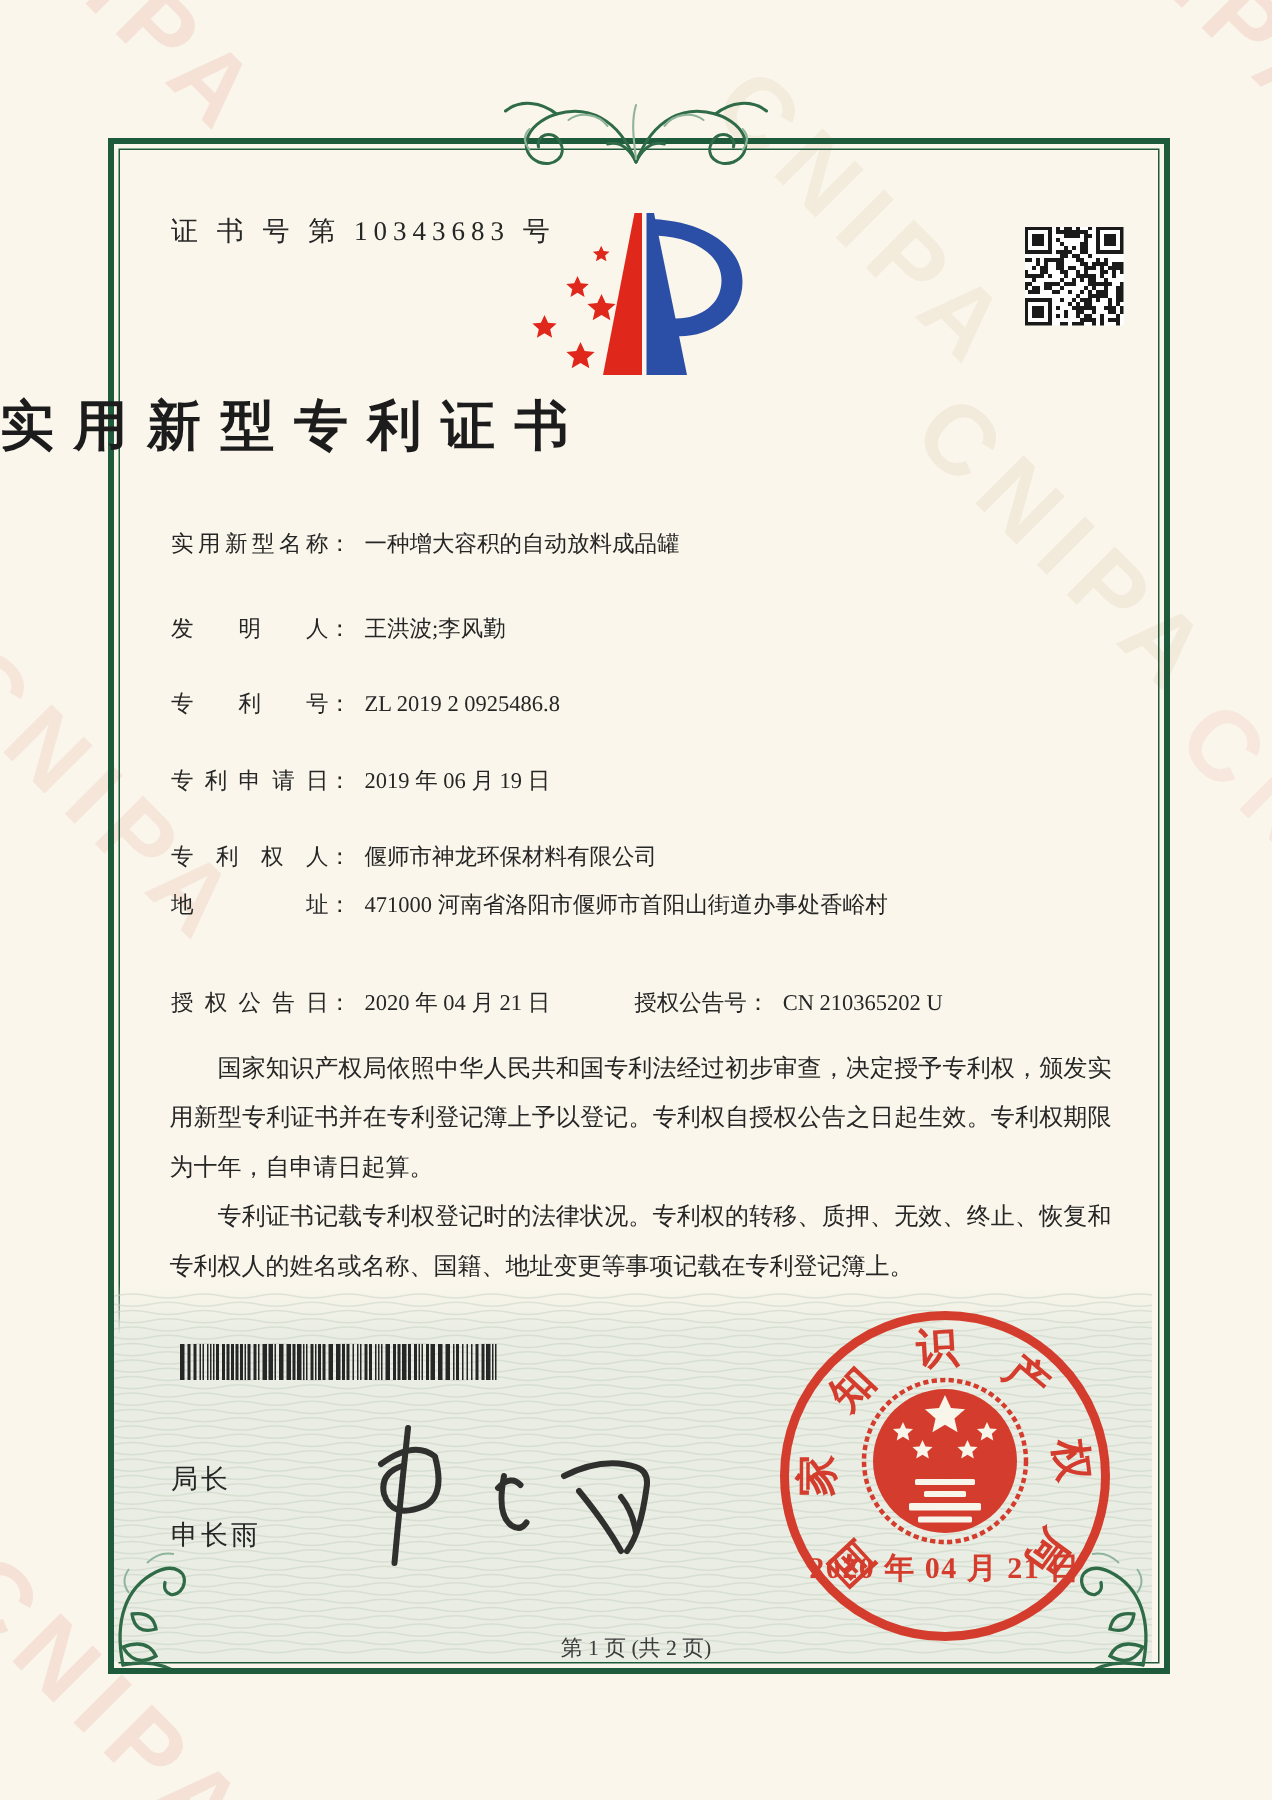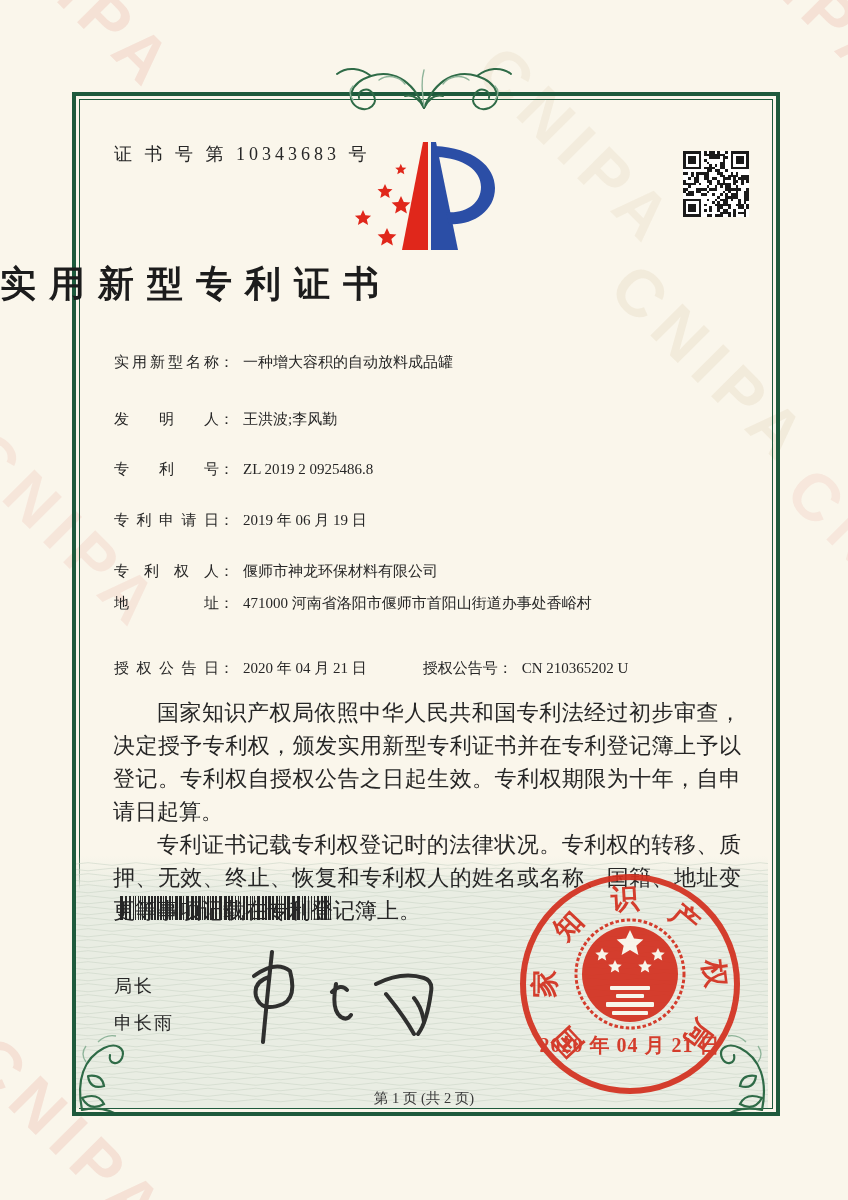--- a/index.html
+++ b/index.html
@@ -34,7 +34,7 @@
   .flabel{display:inline-block;width:105px;text-align:justify;text-align-last:justify;vertical-align:bottom;}
   .fvalue{margin-left:9px;}
   .grant2{margin-left:56px;}
-  .paras{position:absolute;left:113px;top:696px;width:628px;font-size:22px;
+  .paras{position:absolute;left:113px;top:696px;width:628px;font-size:16px;
       line-height:33px;text-align:justify;}
   .paras p{margin:0;text-indent:2em;}
   .bureau{position:absolute;left:114px;font-size:18px;letter-spacing:2px;}

